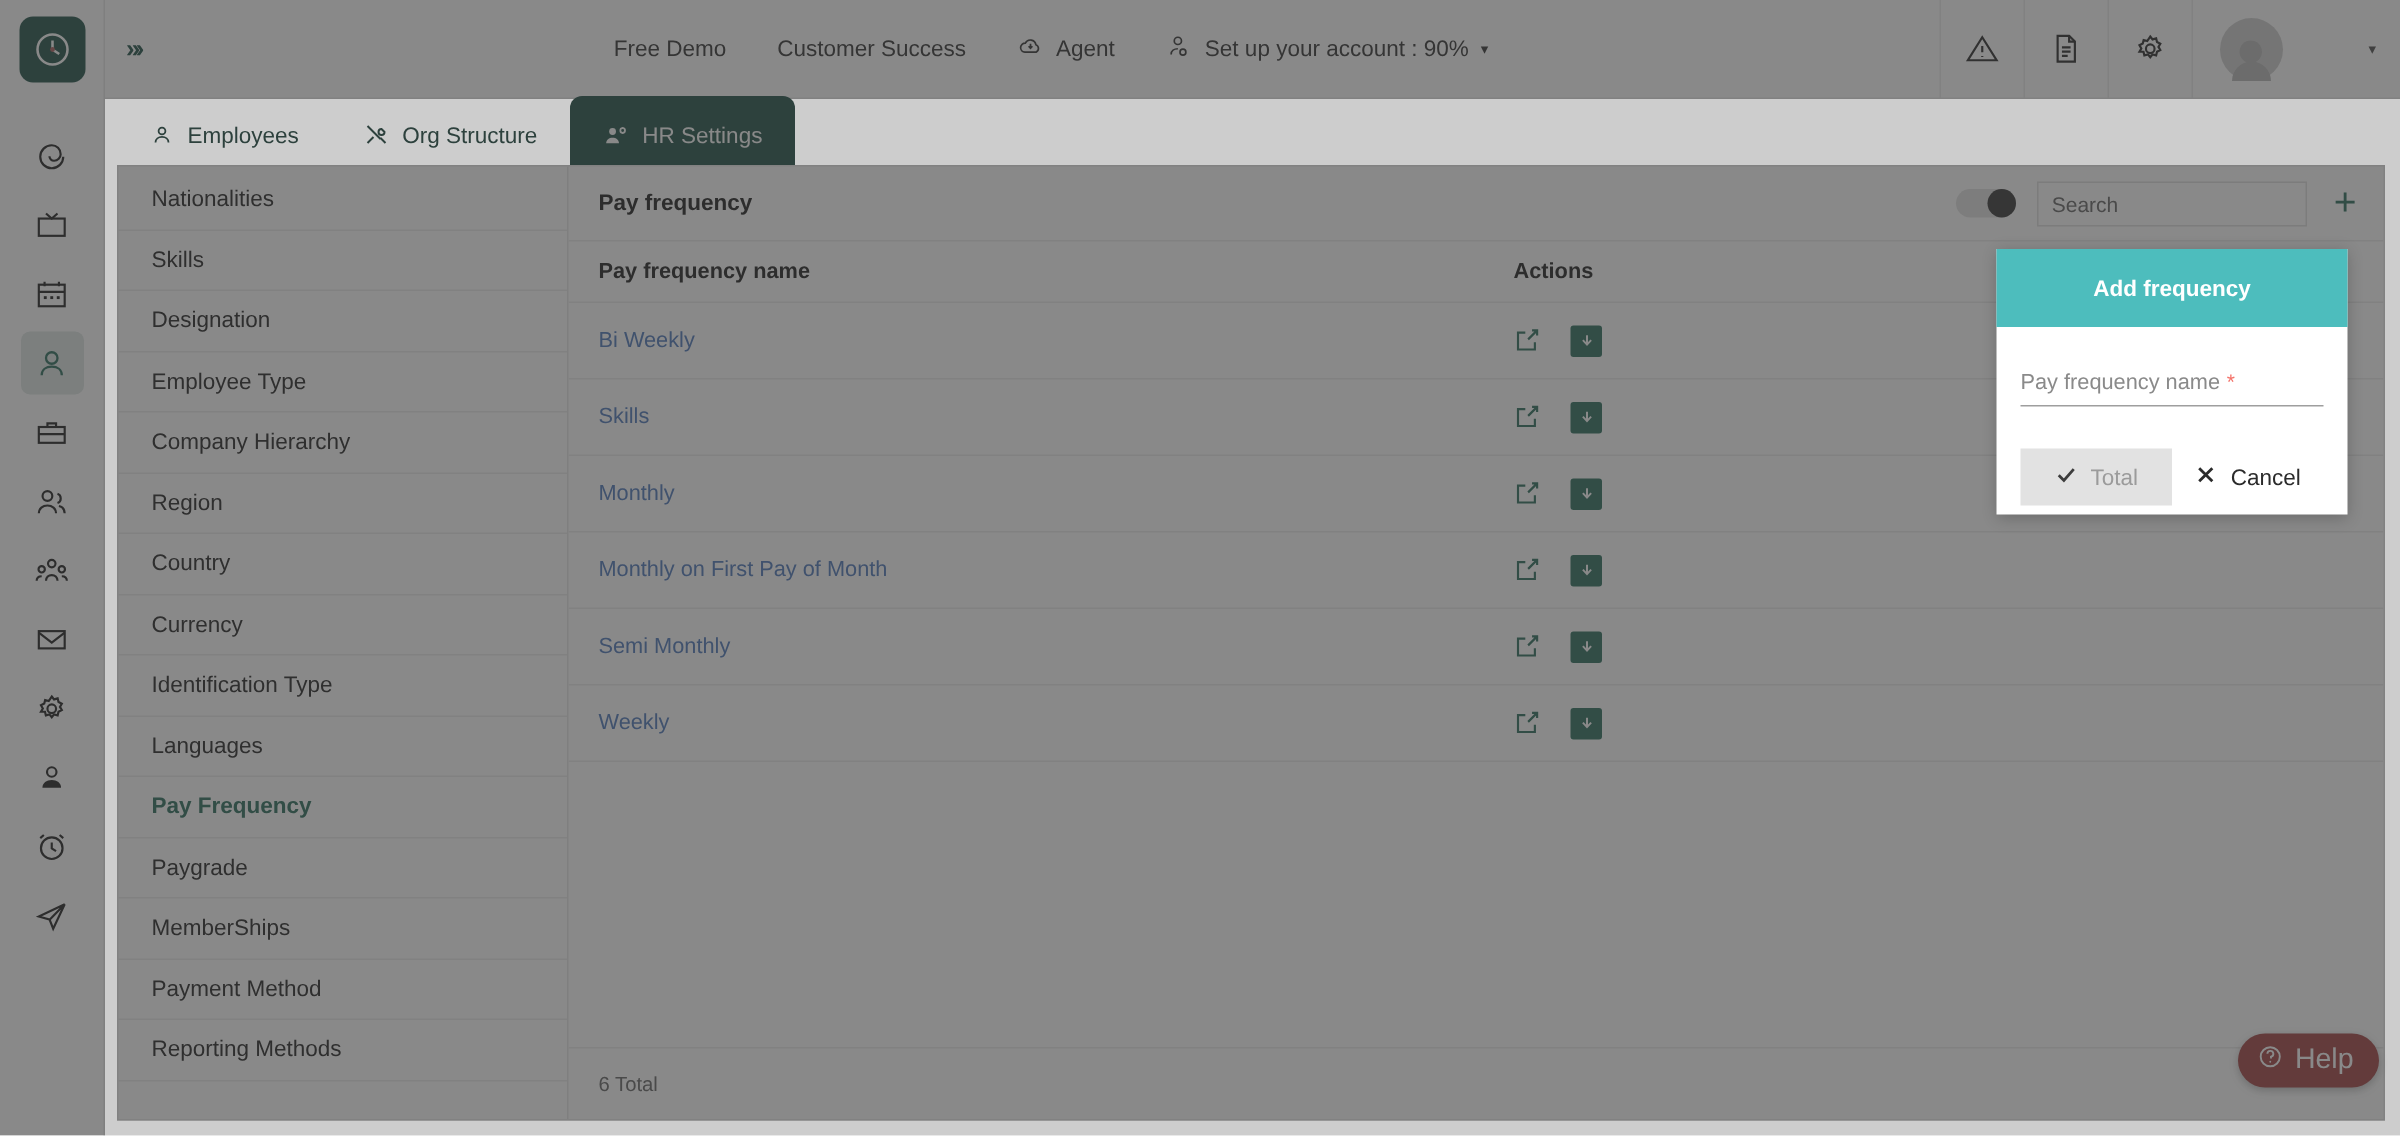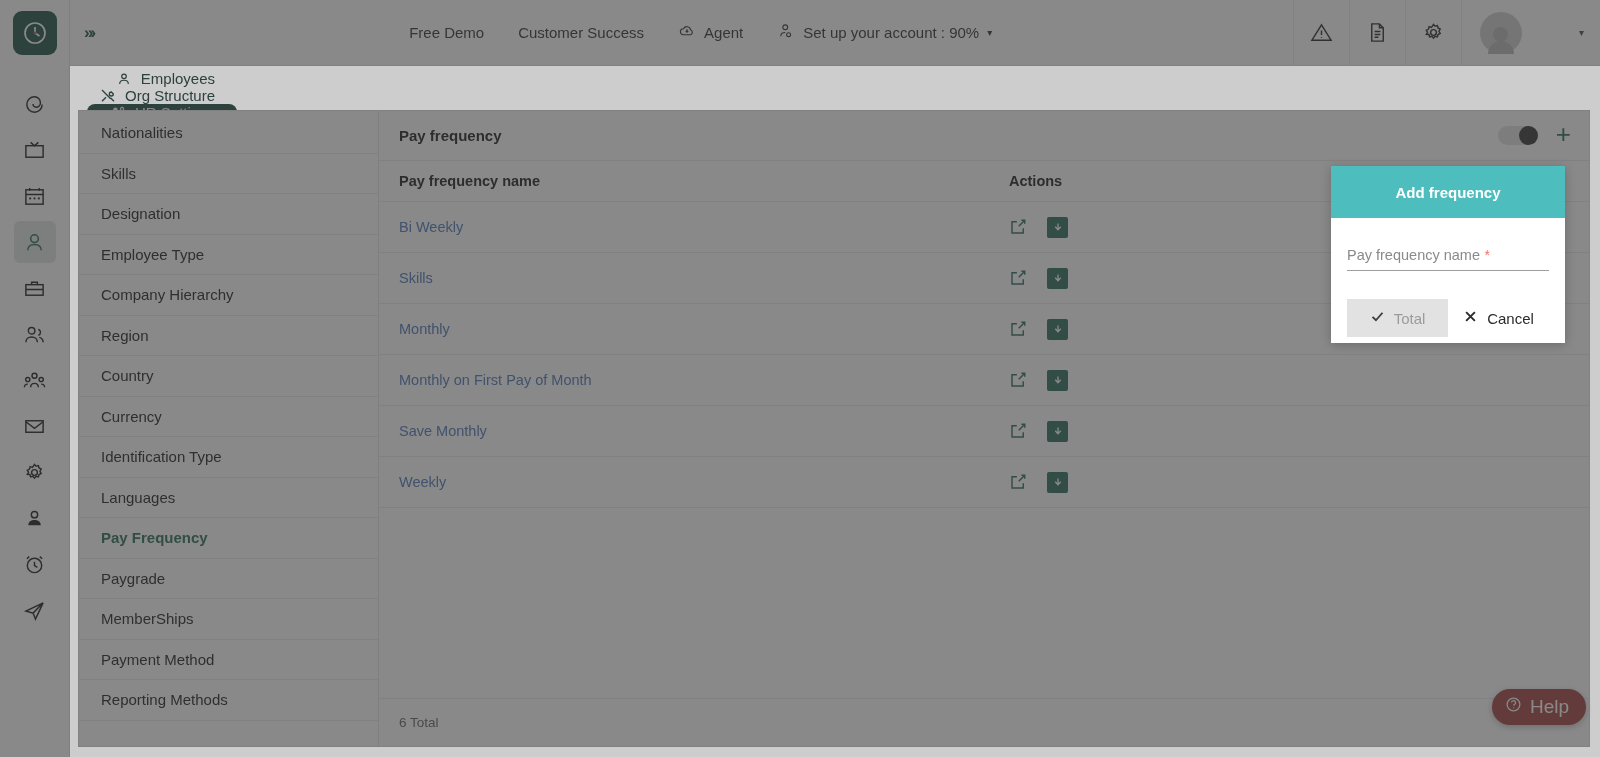--- a/index.html
+++ b/index.html
@@ -75,7 +75,7 @@
   #profile-caret { margin-left: 46px; color: #555; font-size: 10px; }
 
   
-  #tabs { position: absolute; left: 78px; top: 70px; display: flex; align-items: flex-end; height: 40px; flex-direction: column; }
+  #tabs { position: absolute; left: 78px; top: 70px; display: flex; align-items: center; height: 40px; }
   .tab {
     display: flex; align-items: center; gap: 9px;
     padding: 0 22px; height: 38px; font-size: 15px; color: #0d6251;

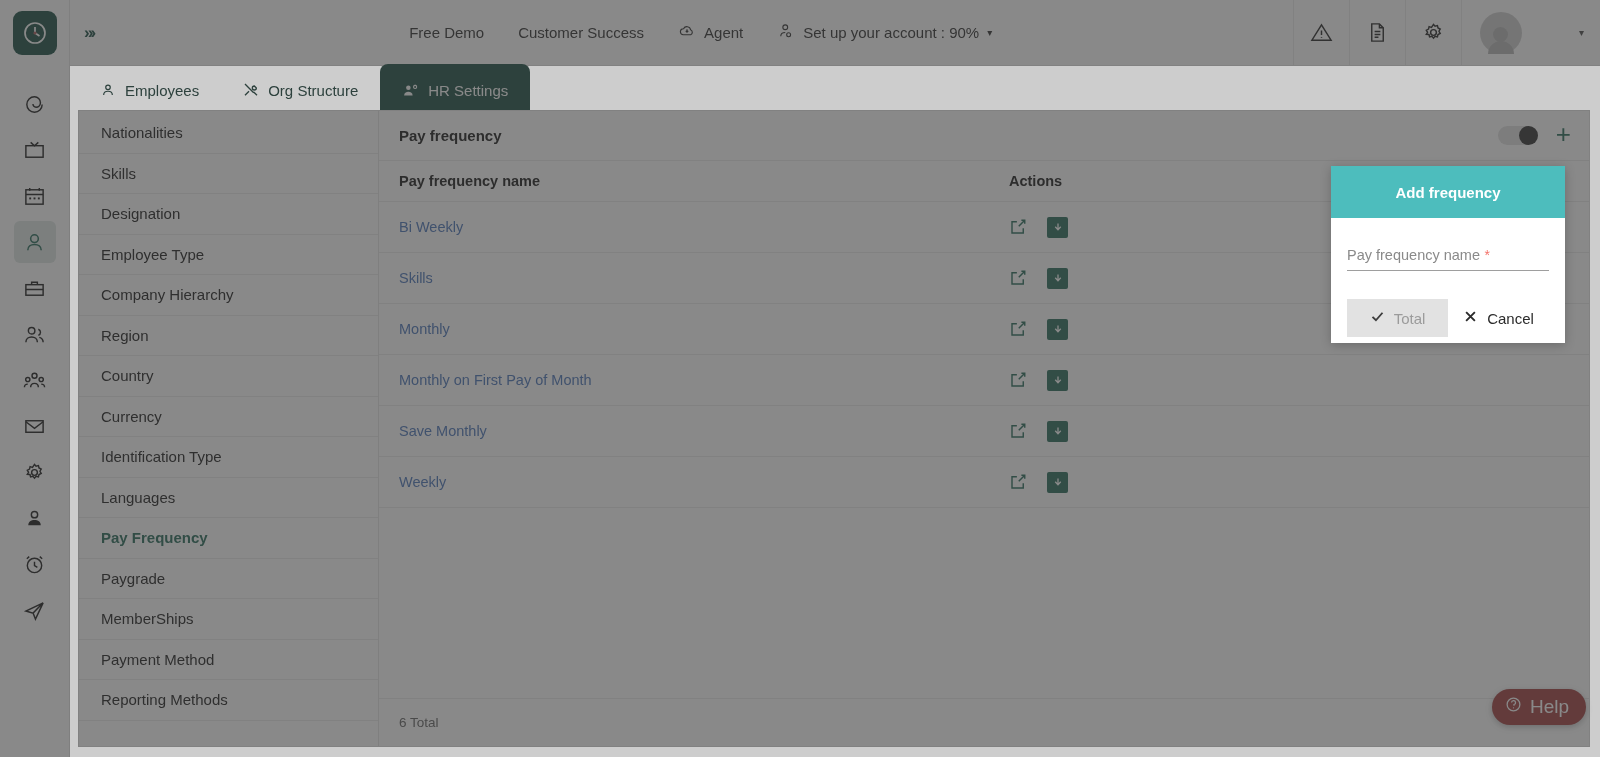--- a/index.html
+++ b/index.html
@@ -432,6 +432,7 @@
             <div id="toggle">
                 <div class="knob"></div>
               </div>
+            <input id="search" placeholder="Search" style="">
             <div id="add-btn">+</div>
           </div>
         </div>

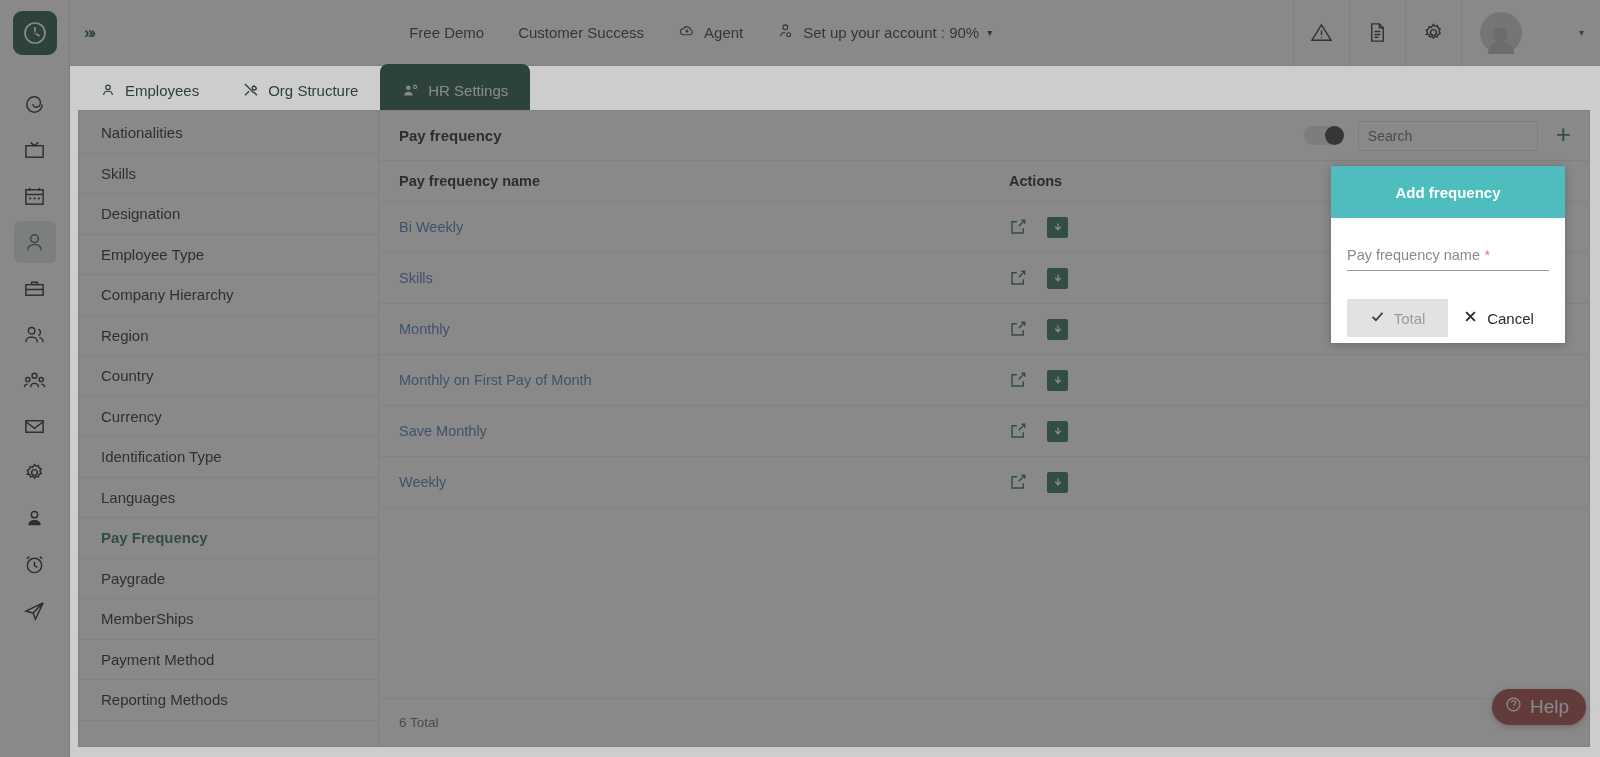--- a/index.html
+++ b/index.html
@@ -508,7 +508,7 @@
             </div>
           </div>
           <div class="row">
-            <div class="col-name">Save Monthly</div>
+            <div class="col-name">Semi Monthly</div>
             <div class="acts">
               <span class="icon-edit">
                   <svg width="18" height="18" viewBox="0 0 24 24" fill="none" stroke="currentColor" stroke-width="1.9">

